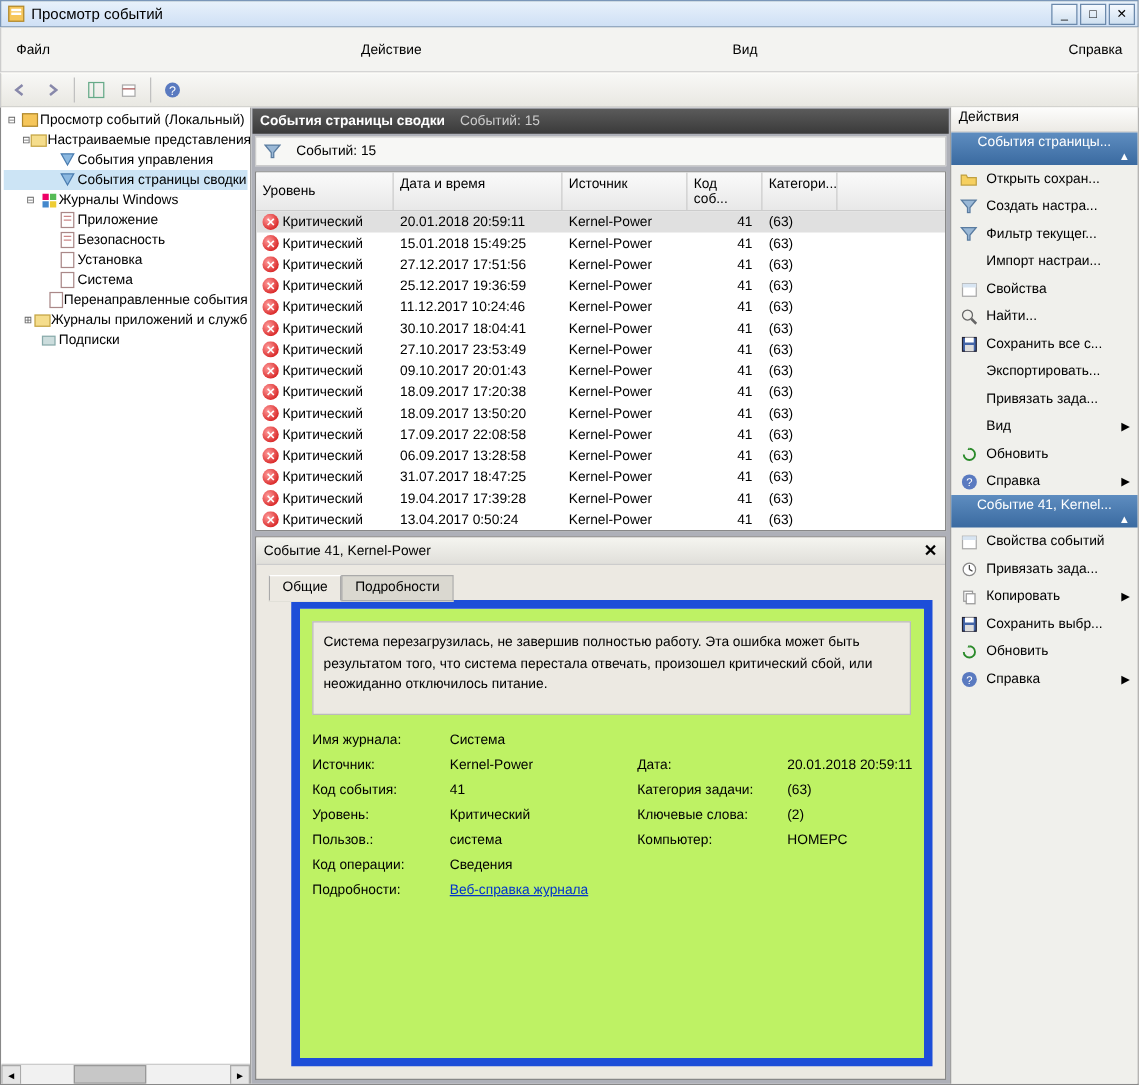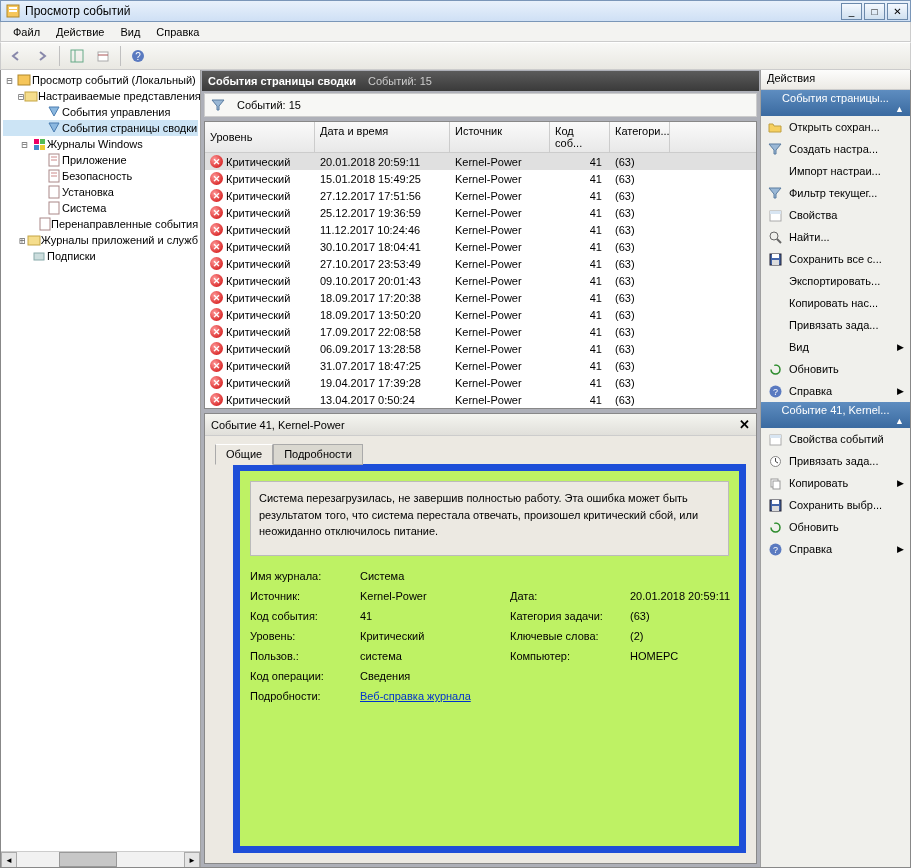--- a/index.html
+++ b/index.html
@@ -36,11 +36,12 @@
 }
 
 .menubar {
-  height: 20px;
+  height: 36px;
   background: #f3f3f1;
   border: 1px solid #ccc; border-top: none;
   display: flex; align-items:center;
   padding: 0 4px;
+  justify-content: space-between;
 }
 .menubar span { padding: 2px 8px; cursor: default; }
 

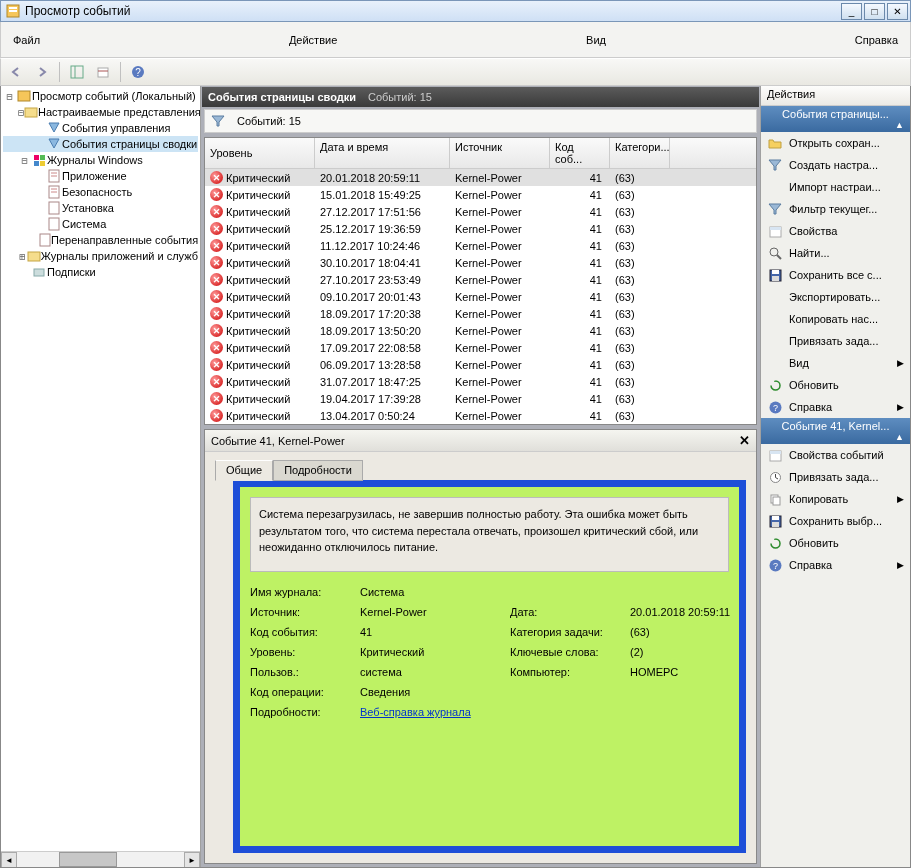--- a/index.html
+++ b/index.html
@@ -620,16 +620,16 @@
       <span>Создать настра...</span>
     </div>
     <div class="action-item">
+      <span class="aicon">
+          <svg width="14" height="12">
+            <path d="M1 1 L13 1 L8 7 L8 11 L6 11 L6 7 Z" fill="#9ab8d6" stroke="#5a7ca0"></path>
+          </svg>
+        </span>
+      <span>Фильтр текущег...</span>
+    </div>
+    <div class="action-item">
       <span class="aicon"></span>
       <span>Импорт настраи...</span>
-    </div>
-    <div class="action-item">
-      <span class="aicon">
-          <svg width="14" height="12">
-            <path d="M1 1 L13 1 L8 7 L8 11 L6 11 L6 7 Z" fill="#9ab8d6" stroke="#5a7ca0"></path>
-          </svg>
-        </span>
-      <span>Фильтр текущег...</span>
     </div>
     <div class="action-item">
       <span class="aicon">

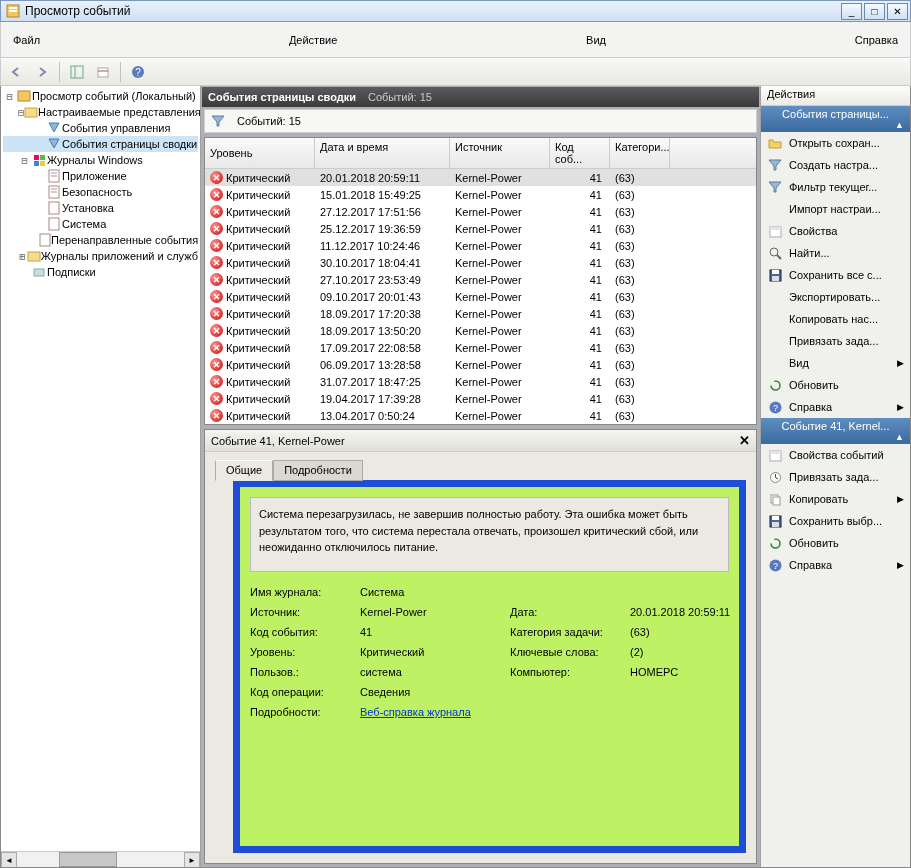--- a/index.html
+++ b/index.html
@@ -665,10 +665,6 @@
     </div>
     <div class="action-item">
       <span class="aicon"></span>
-      <span>Копировать нас...</span>
-    </div>
-    <div class="action-item">
-      <span class="aicon"></span>
       <span>Привязать зада...</span>
     </div>
     <div class="action-item">

